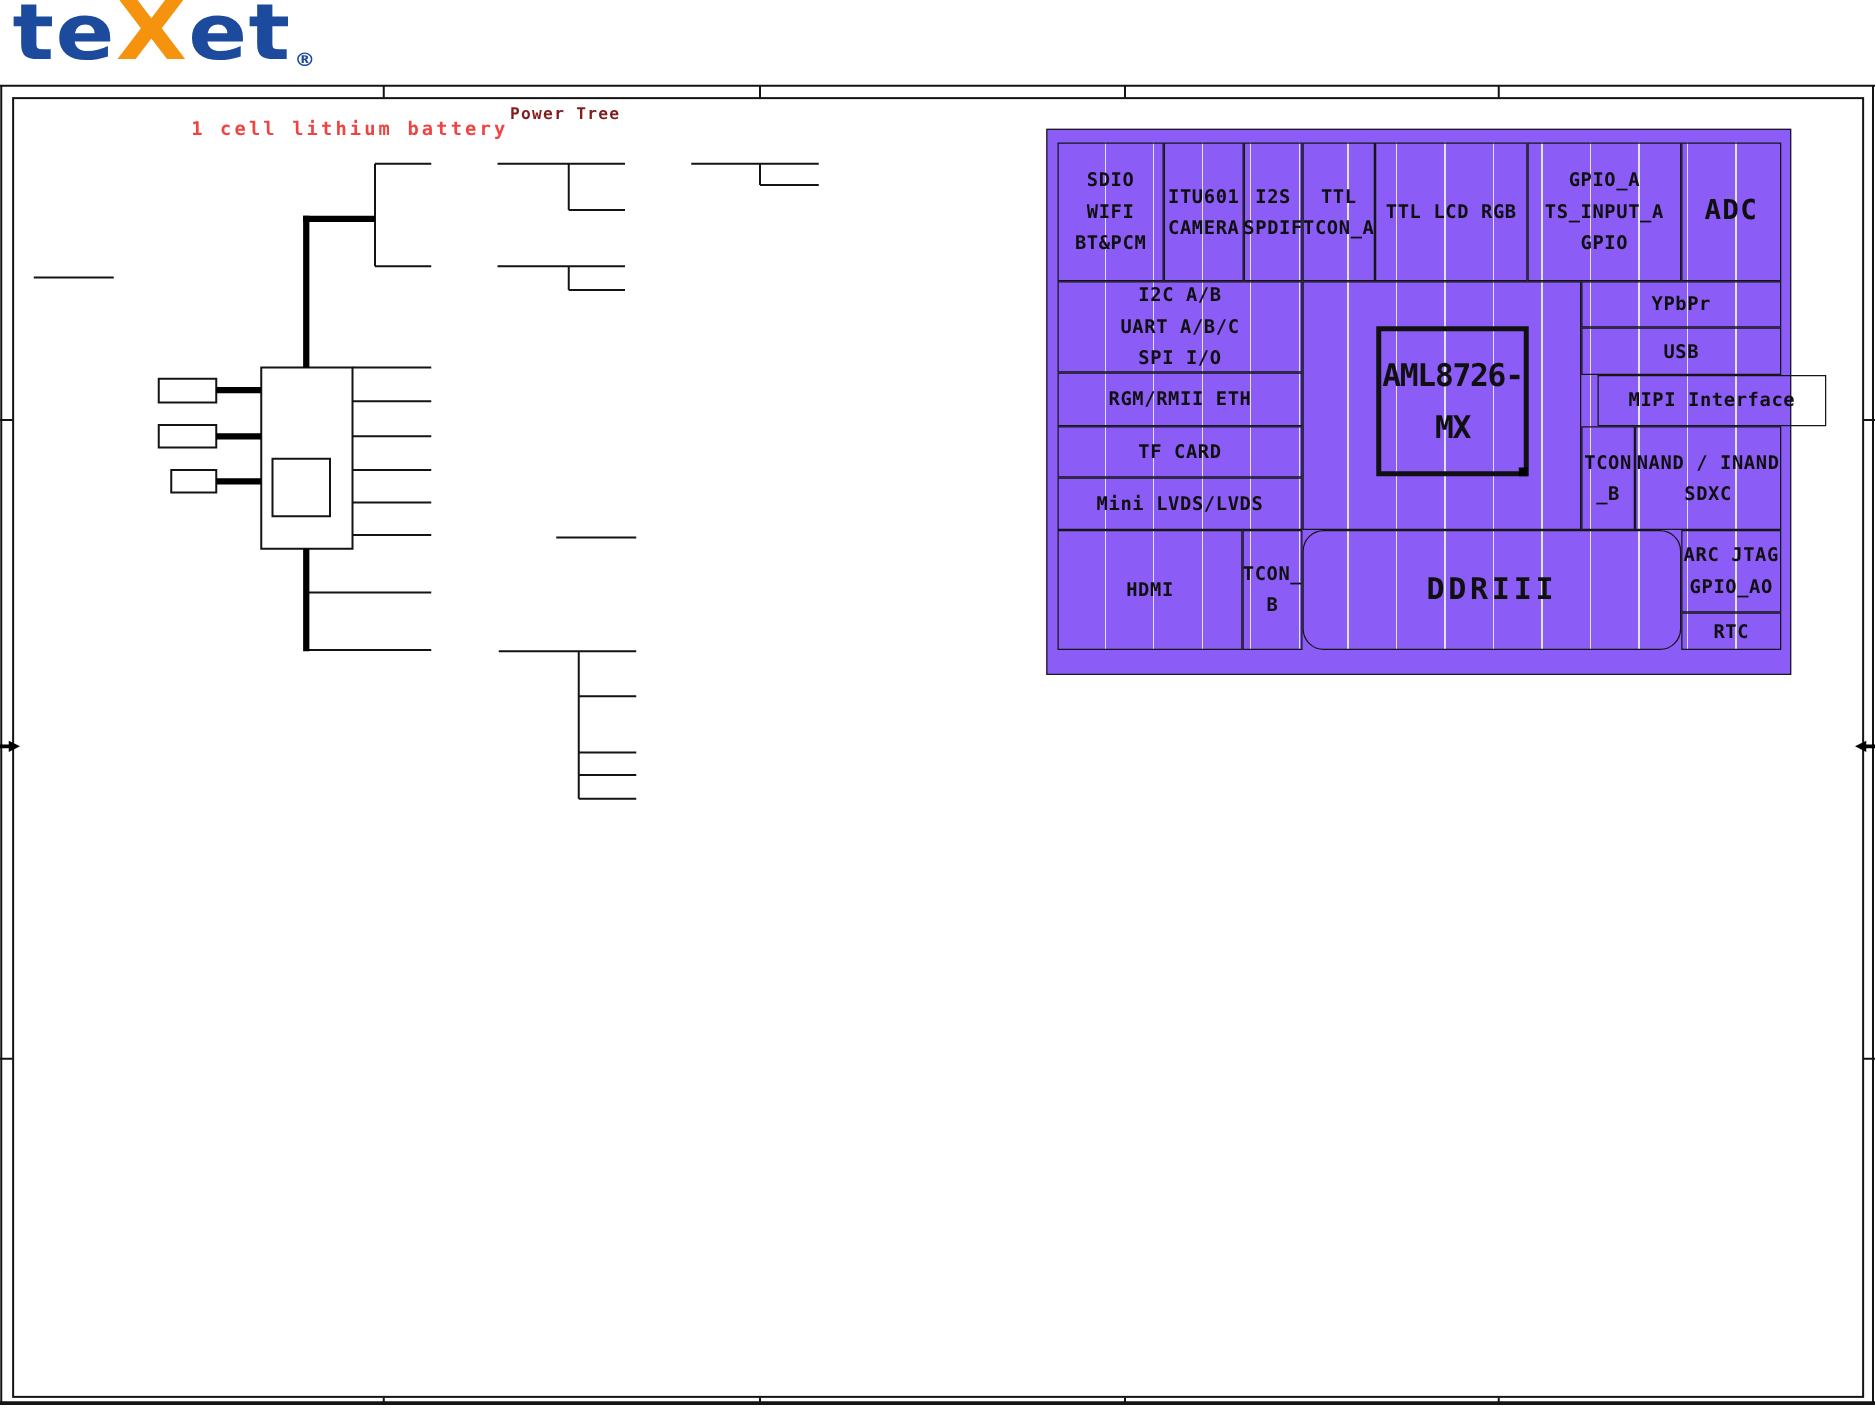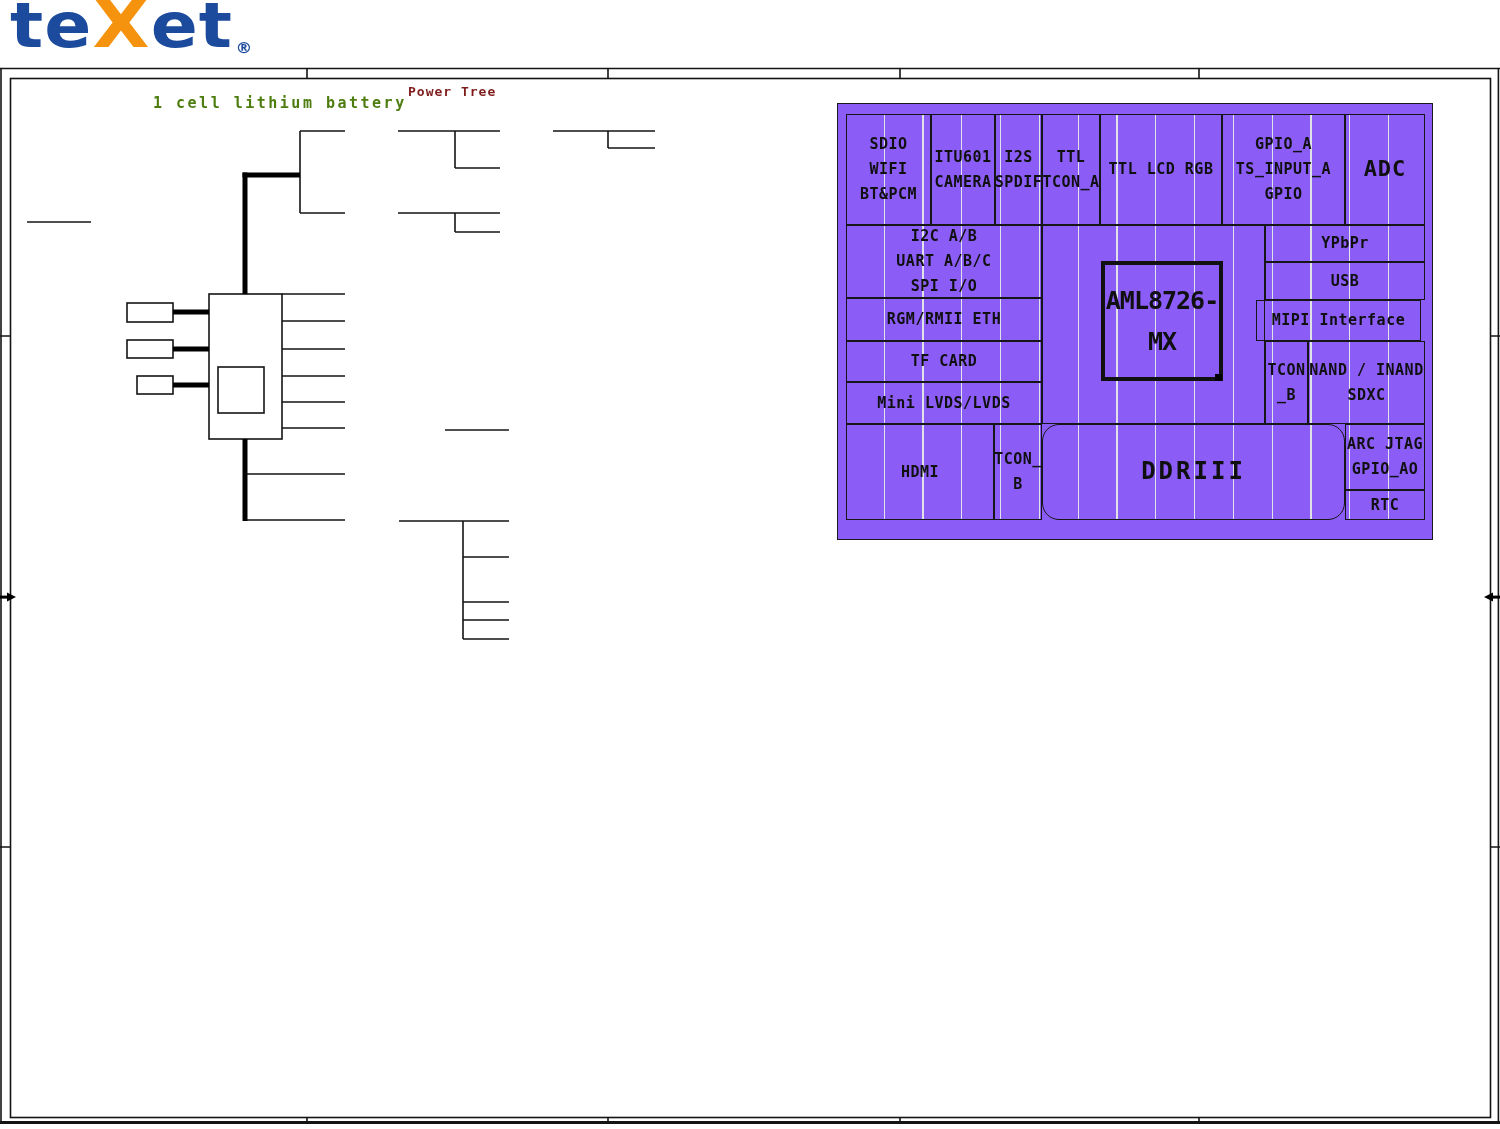--- a/index.html
+++ b/index.html
@@ -17,7 +17,7 @@
 
   
   .battery-label{position:absolute;left:153px;top:94px;font-size:15px;font-weight:bold;
-                 letter-spacing:2.5px;color:#4d7c0f;}
+                 letter-spacing:2.5px;color:#ef4444;}
   .power-tree-title{position:absolute;left:408px;top:84px;font-size:13px;font-weight:bold;
                     letter-spacing:1px;color:#7f1d1d;}
 

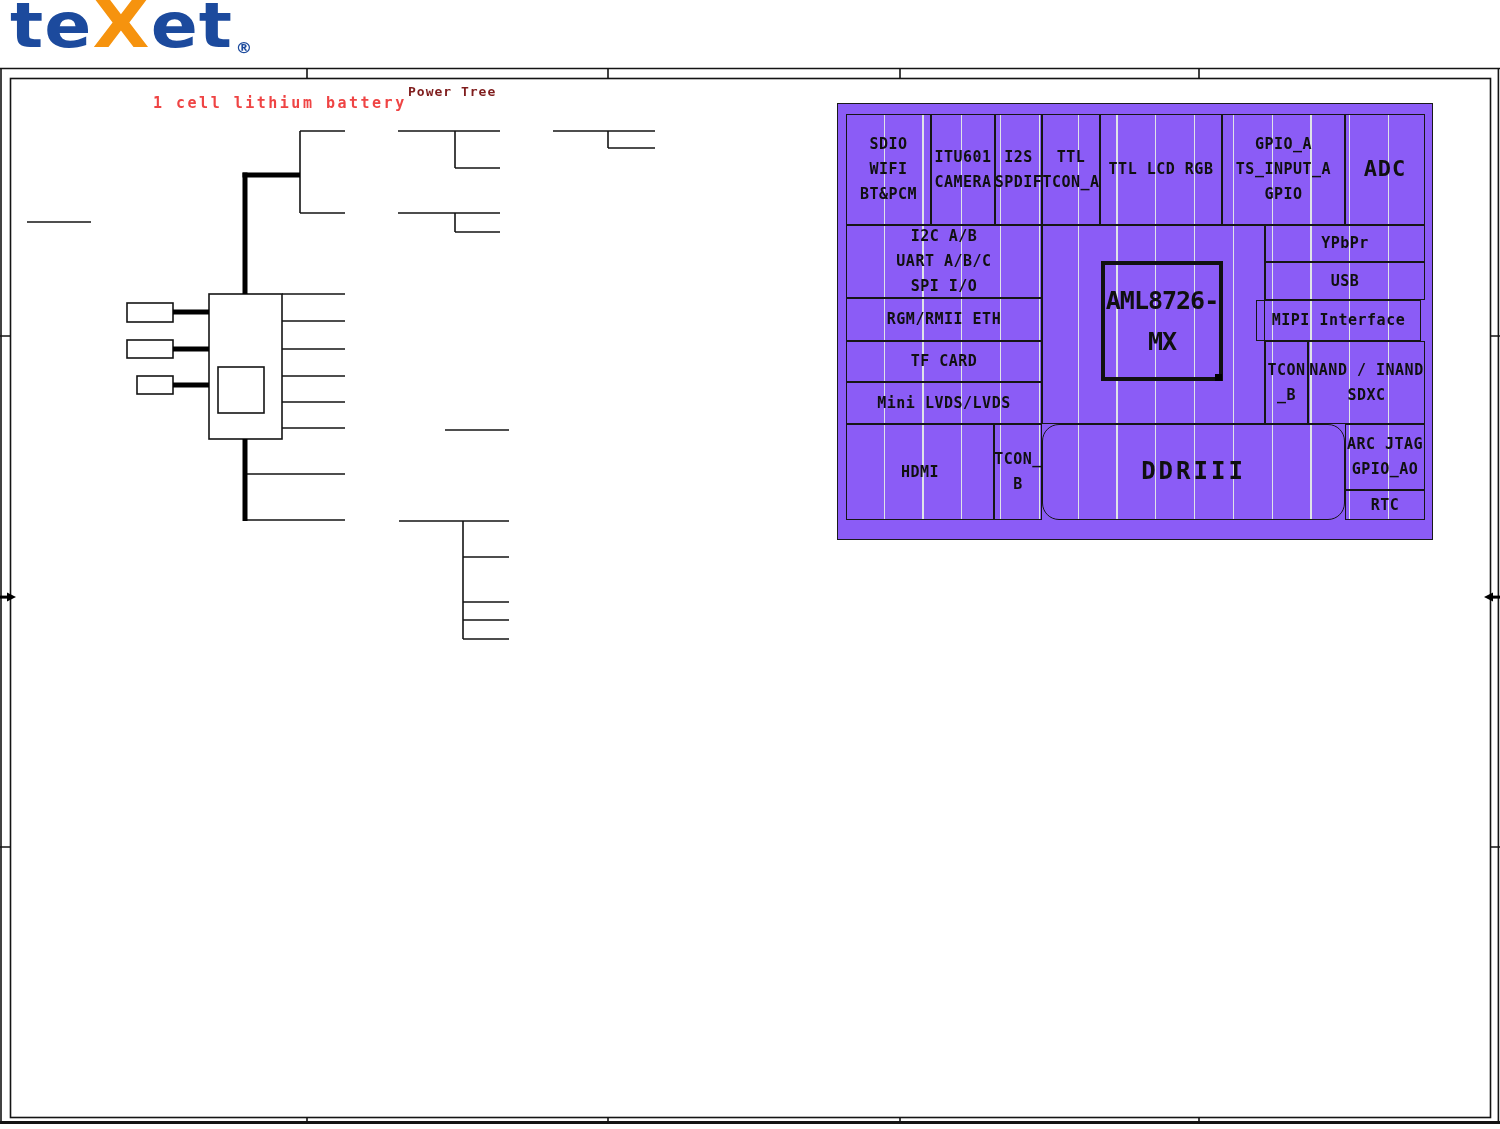--- a/index.html
+++ b/index.html
@@ -49,7 +49,7 @@
   .chip-dot {position:absolute;right:-5px;bottom:-5px;width:7px;height:7px;background:#000;}
   .c-ypbpr  {left:419px; top:111px; width:160px; height:37px;}
   .c-usb    {left:419px; top:148px; width:160px; height:38px;}
-  .c-mipi   {left:410px; top:186px; width:165px; height:41px;}
+  .c-mipi   {left:432px; top:186px; width:183px; height:41px;}
   .c-tconbr {left:419px; top:227px; width:43px;  height:83px;}
   .c-nand   {left:462px; top:227px; width:117px; height:83px;}
   .c-hdmi   {left:0px;   top:310px; width:148px; height:96px;}

